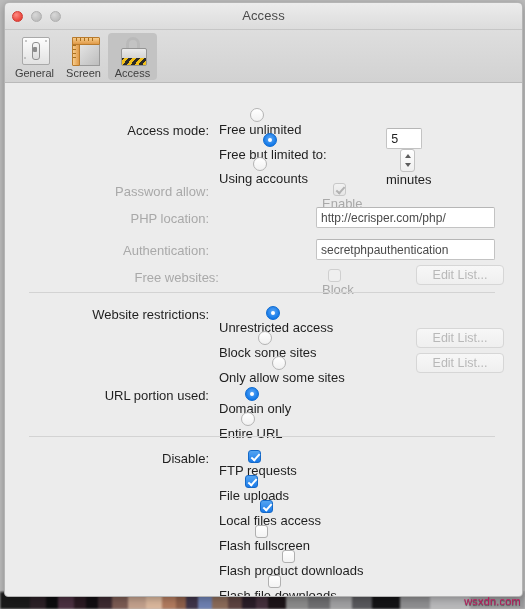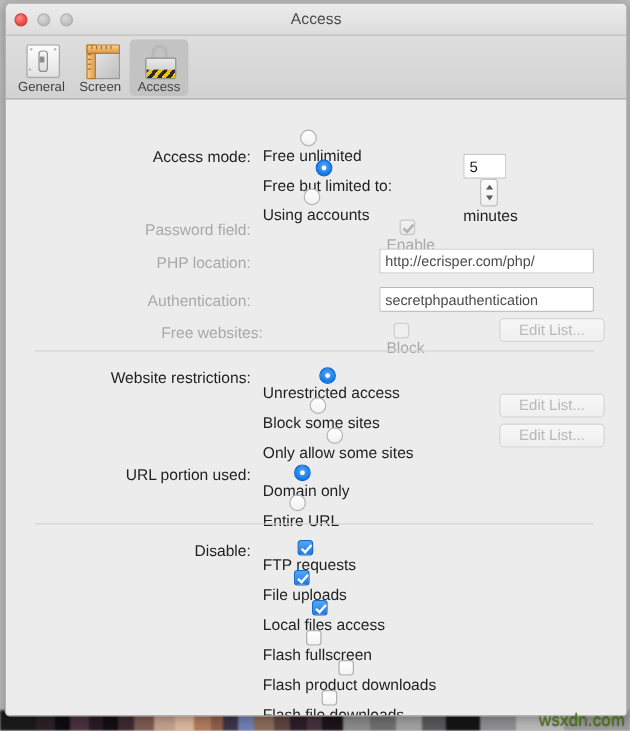--- a/index.html
+++ b/index.html
@@ -473,7 +473,7 @@
         <div class="opt-label">Using accounts</div>
       </div>
 
-      <div class="lbl-col dim" style="left:6px; top:101px;">Password field:</div>
+      <div class="lbl-col dim" style="left:6px; top:101px;">Password allow:</div>
       <div class="row" style="left:311px; top:100px;">
         <div class="cbox dim-on"></div>
         <div class="opt-label dim">Enable</div>

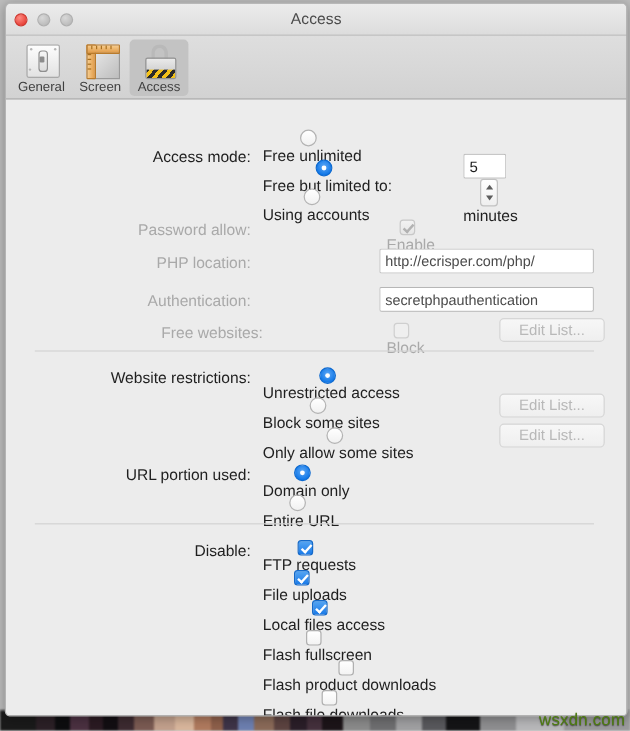--- a/index.html
+++ b/index.html
@@ -377,8 +377,8 @@
     position: absolute;
     right: 4px;
     bottom: 2px;
-    font-size: 14px;
-    color: #4d7c0f;
+    font-size: 11px;
+    color: #be185d;
     text-shadow: 0 1px 1px rgba(0,0,0,0.55);
     font-family: "Liberation Sans", sans-serif;
     letter-spacing: 0.2px;

